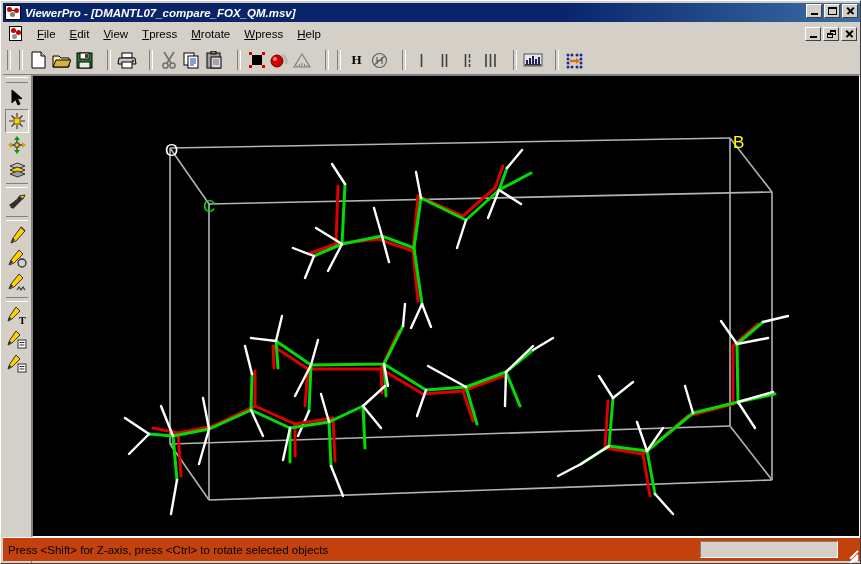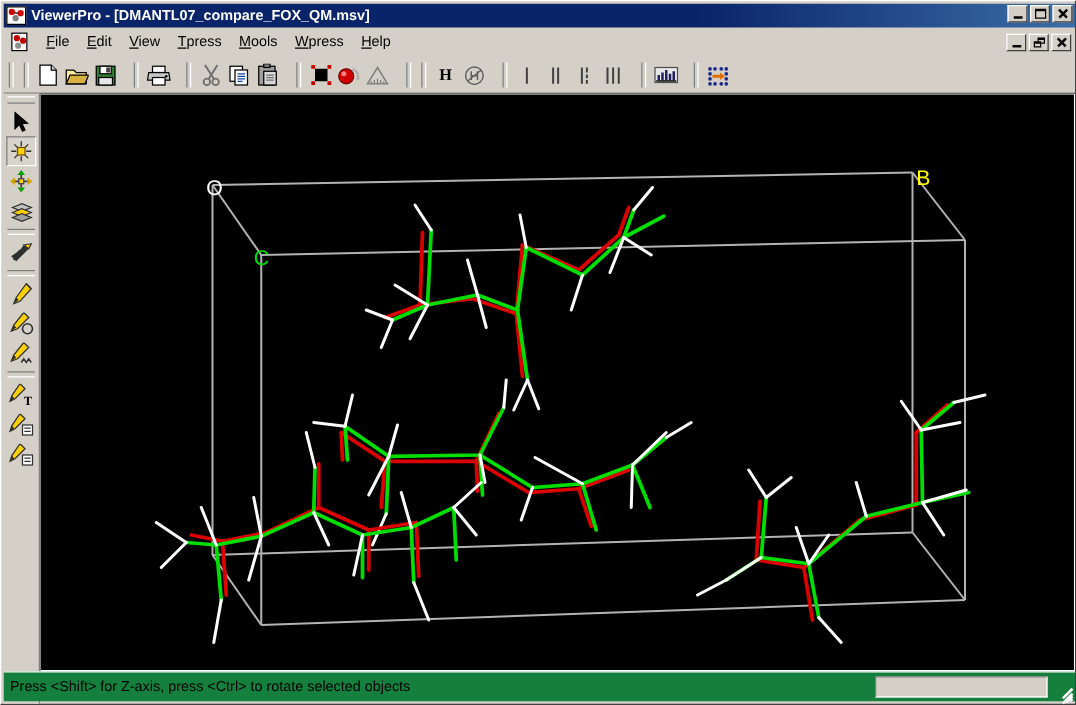--- a/index.html
+++ b/index.html
@@ -39,7 +39,7 @@
   .title-icon .bar{position:absolute;width:9px;height:1px;background:#000;left:3px;top:4px;transform:rotate(10deg);}
   .title-text{
     color:#ffffff;font-weight:bold;font-size:11.5px;
-    white-space:nowrap;letter-spacing:0px;
+    white-space:nowrap;letter-spacing:0px;font-style:italic;
   }
   .title-btns{position:absolute;right:2px;top:1px;display:flex;gap:2px;}
   .tb-btn{

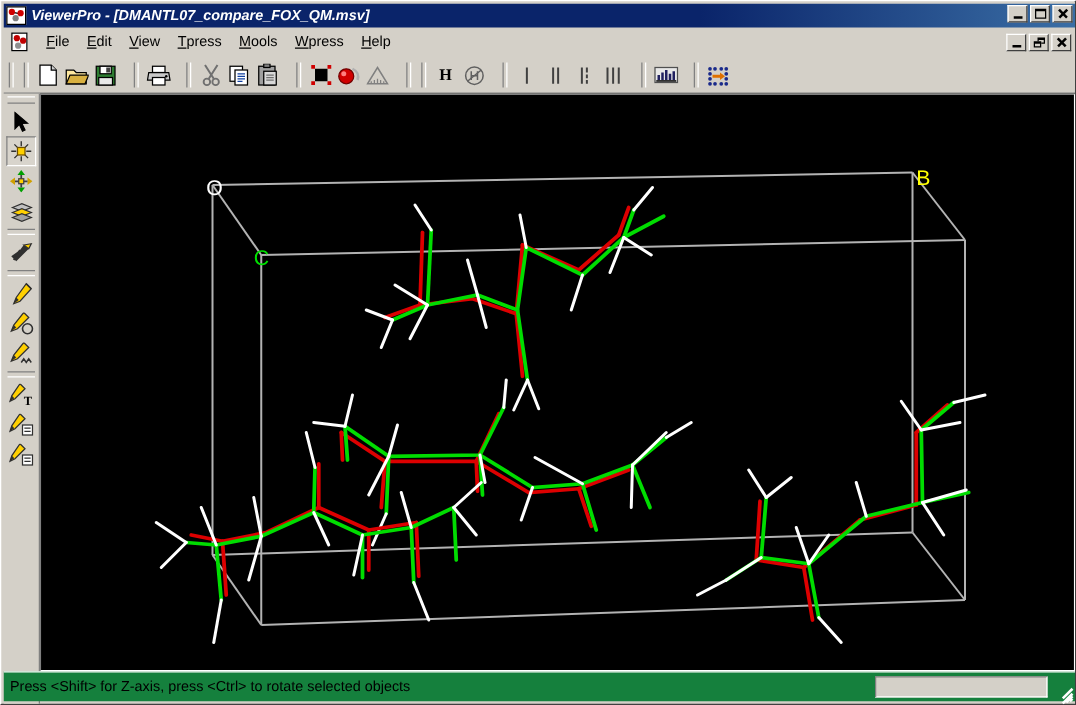--- a/index.html
+++ b/index.html
@@ -187,7 +187,7 @@
     <div class="menu-item"><u>E</u><span>dit</span></div>
     <div class="menu-item"><u>V</u><span>iew</span></div>
     <div class="menu-item"><u>T</u><span>press</span></div>
-    <div class="menu-item"><u>M</u><span>ools</span></div>
+    <div class="menu-item"><u>M</u><span>rotate</span></div>
     <div class="menu-item"><u>W</u><span>press</span></div>
     <div class="menu-item"><u>H</u><span>elp</span></div>
 

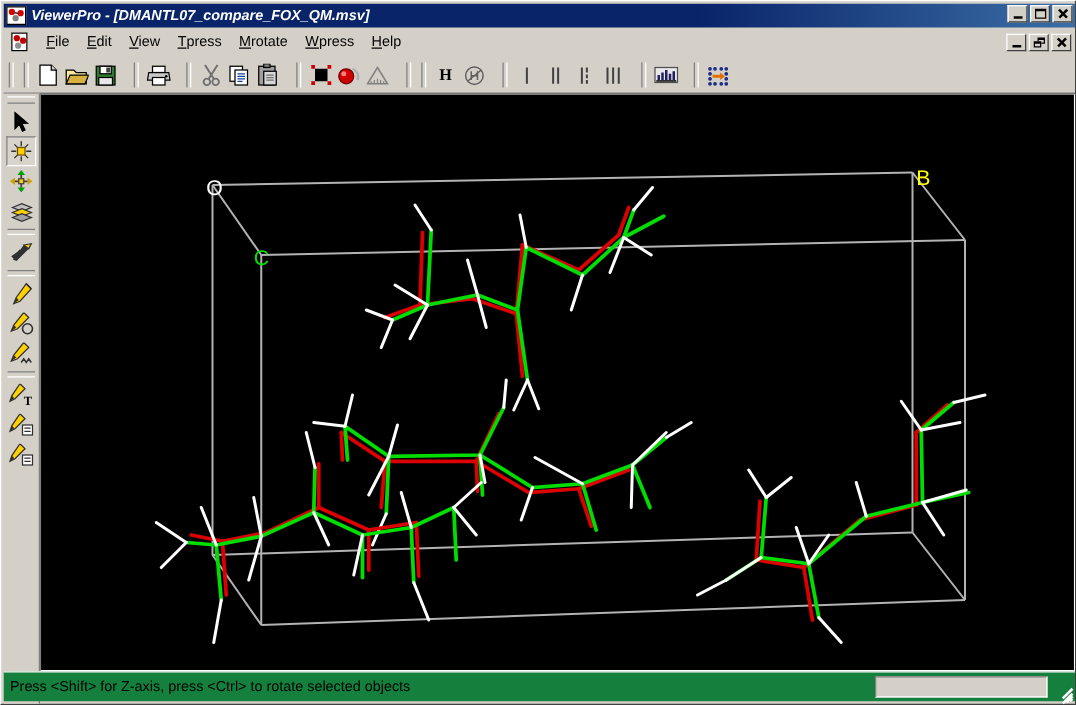--- a/index.html
+++ b/index.html
@@ -132,7 +132,7 @@
   
   .statusbar{
     position:absolute;left:2px;bottom:2px;width:857px;height:24px;
-    background:#15803d;display:flex;align-items:center;
+    background:#c2410c;display:flex;align-items:center;
     border-top:1px solid #ffffff;box-sizing:border-box;
   }
   .status-text{

